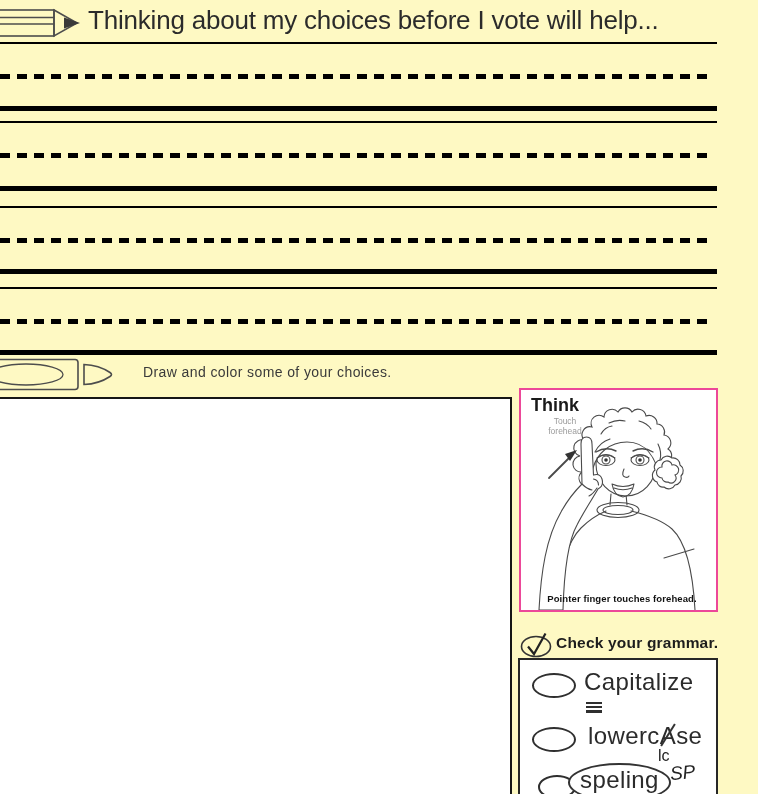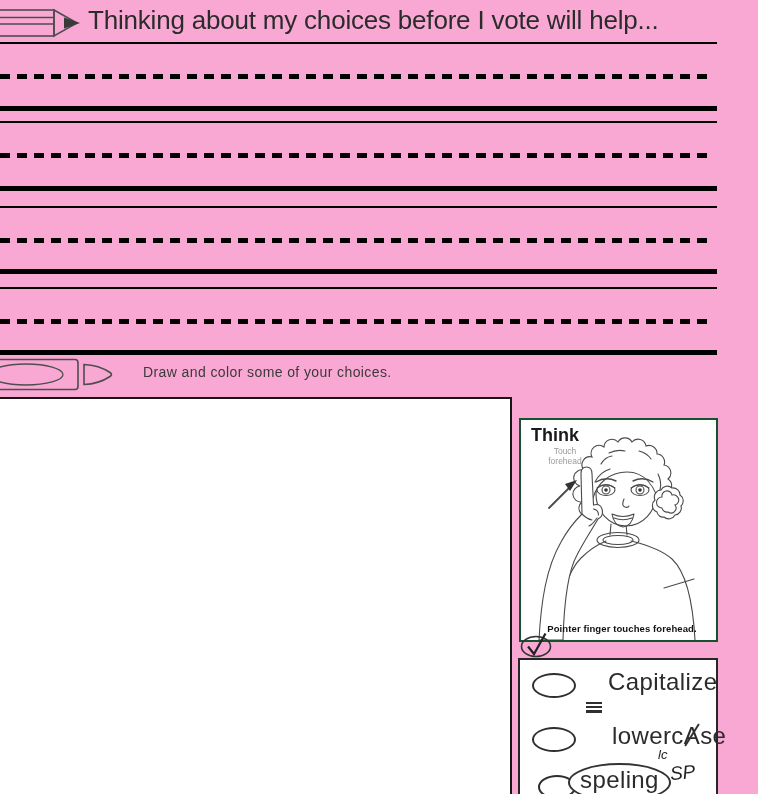--- a/index.html
+++ b/index.html
@@ -4,7 +4,7 @@
 <style>
   html,body{margin:0;padding:0;background:#fff;}
   #page{
-    position:relative;width:758px;height:794px;overflow:hidden;background:#f9a8d4;
+    position:relative;width:758px;height:794px;overflow:hidden;background:#fef9c3;
     font-family:"Liberation Sans", sans-serif;
   }
   

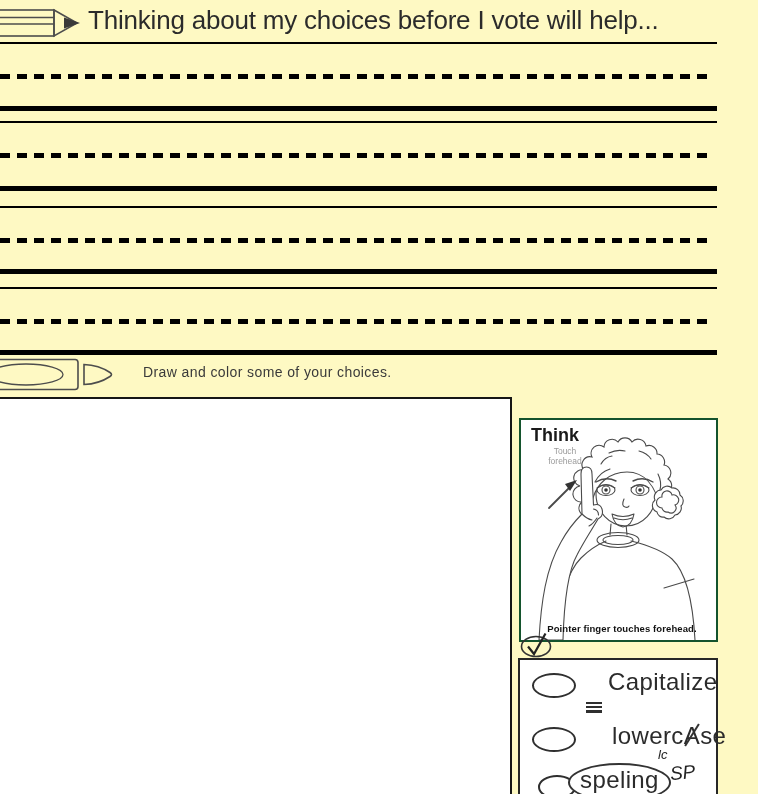--- a/index.html
+++ b/index.html
@@ -34,8 +34,8 @@
   }
   
   .think-card{
-    position:absolute;left:519px;top:418px;width:199px;height:224px;
-    border:2px solid #14532d;background:#fff;box-sizing:border-box;
+    position:absolute;left:519px;top:388px;width:199px;height:224px;
+    border:2px solid #ec4899;background:#fff;box-sizing:border-box;
   }
   .think-title{
     position:absolute;left:10px;top:5px;font-size:18px;font-weight:700;color:#1a1a1a;

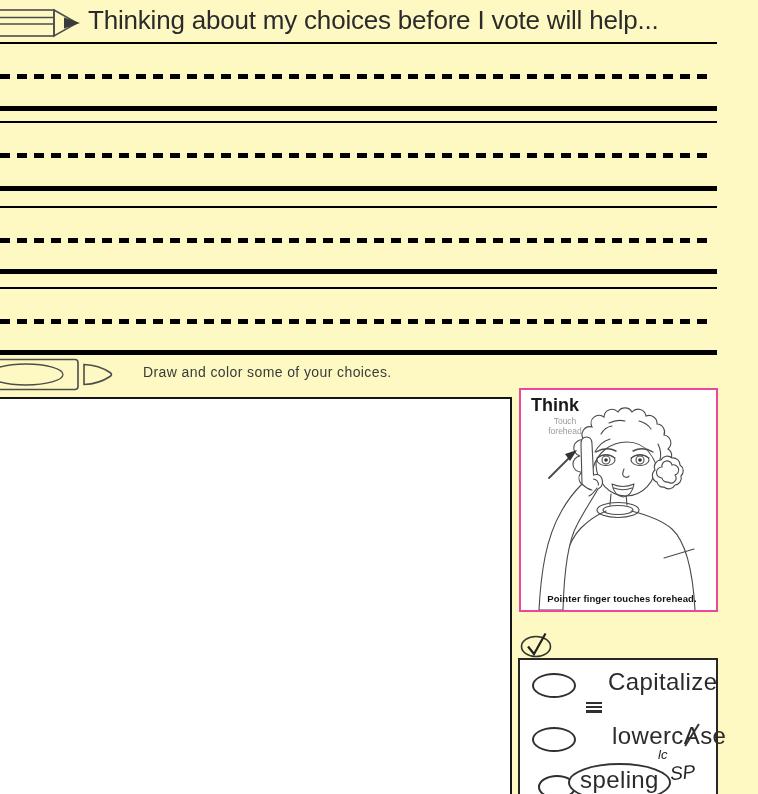--- a/index.html
+++ b/index.html
@@ -198,6 +198,7 @@
         <path d="M8,15.5 L14,23 L25.5,2.5" stroke="#222" stroke-width="2.2" fill="none"></path>
       </svg>
     </span>
+    <span class="check-label">Check your grammar.</span>
   </div>
 
   <div class="grammar-box">

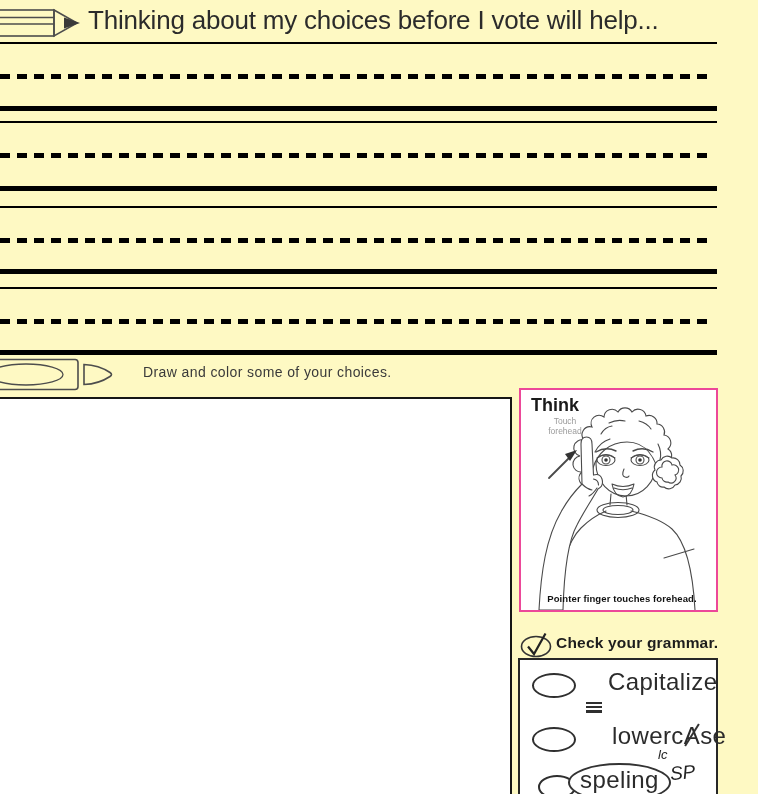--- a/index.html
+++ b/index.html
@@ -64,7 +64,7 @@
   }
   .g-label{
     position:absolute;font-size:24px;color:#2b2b2b;letter-spacing:.4px;
-    line-height:28px;white-space:nowrap;margin-left:24px;
+    line-height:28px;white-space:nowrap;
   }
   .cap-mark{position:absolute;left:66px;top:42px;width:16px;}
   .cap-mark i{display:block;height:2.2px;background:#2f2f2f;margin-bottom:2px;}

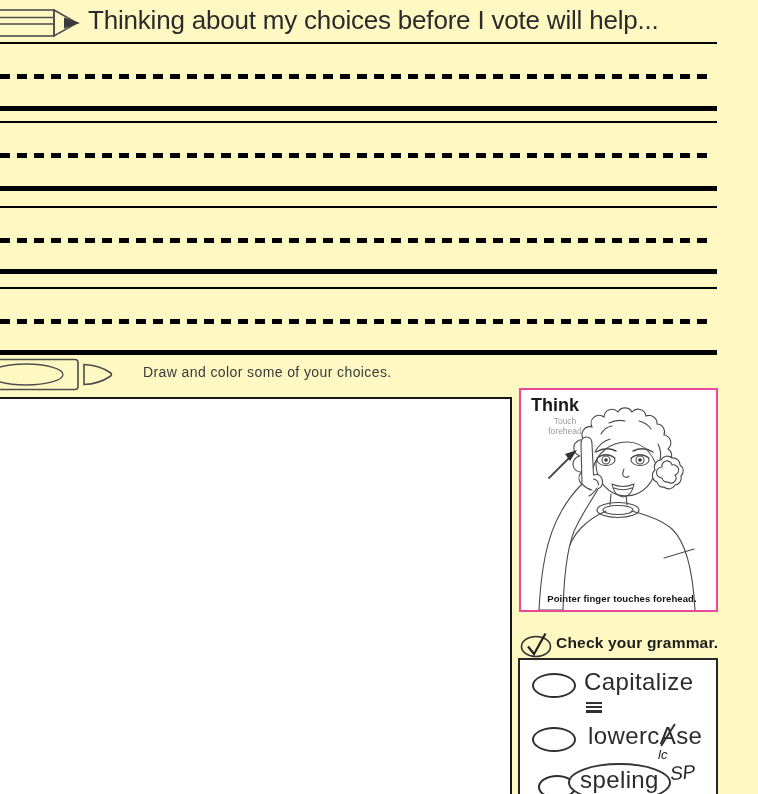--- a/index.html
+++ b/index.html
@@ -74,7 +74,7 @@
     border-top:2px solid #333;transform:rotate(-58deg);
   }
   .lc-note{
-    position:absolute;left:138px;top:87px;font-size:13px;font-style:italic;
+    position:absolute;left:138px;top:87px;font-size:16px;
     color:#222;
   }
   .circled-word{

